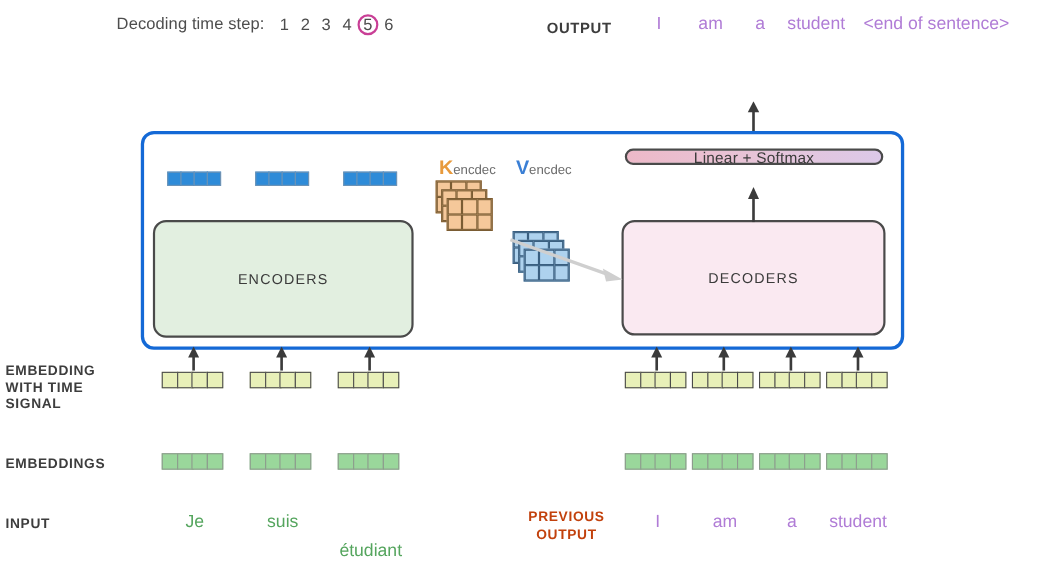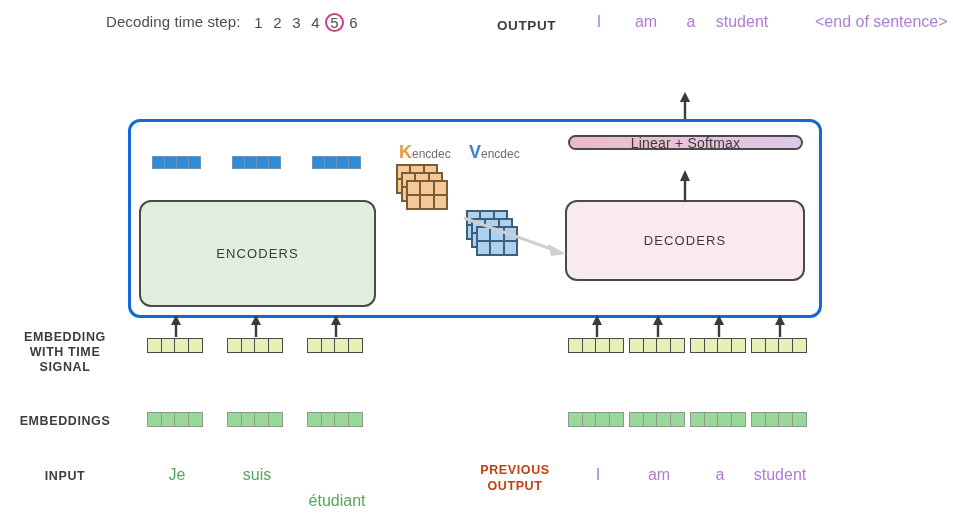--- a/index.html
+++ b/index.html
@@ -234,7 +234,7 @@
   <span class="word en" style="display:block;text-align:center;">student</span>
 </div>
 <div class="abs" style="left:785px; top:13px; width:160px;">
-  <span class="word en" style="display:block;text-align:left;margin-left:30px;">&lt;end of sentence&gt;</span>
+  <span class="word en" style="display:block;text-align:left;">&lt;end of sentence&gt;</span>
 </div>
 
 <div class="abs" style="left:678px; top:92px; width:14px; height:30px;">

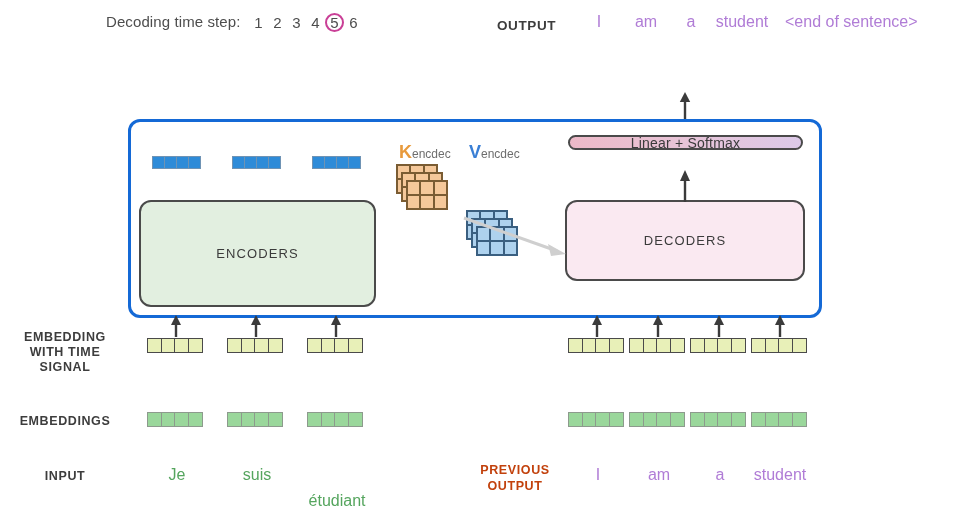--- a/index.html
+++ b/index.html
@@ -90,7 +90,7 @@
   }
   #decoders-box {
     left: 565px; top: 200px;
-    width: 240px; height: 81px;
+    width: 240px; height: 105px;
     background: #fae9f1;
     text-align: center;
   }

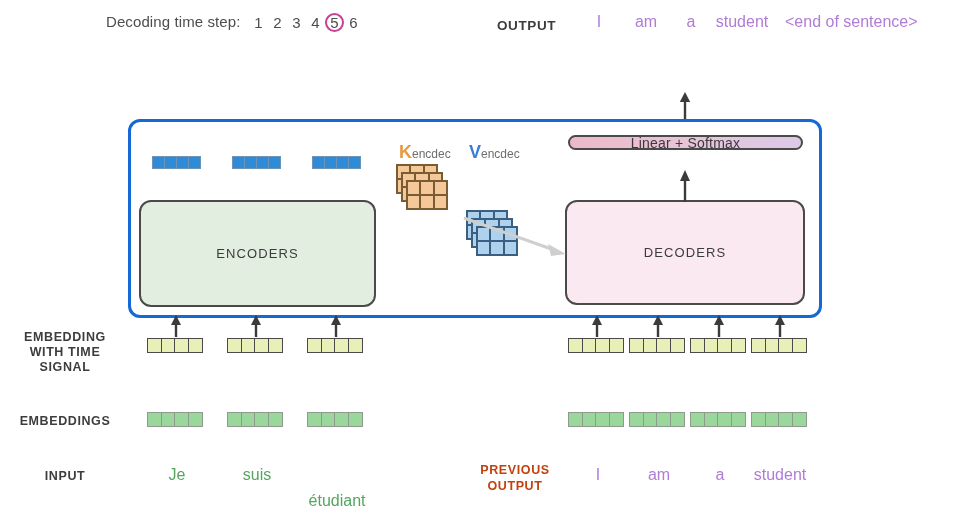--- a/index.html
+++ b/index.html
@@ -180,7 +180,7 @@
     font-weight: bold;
     color: #3d3d3d;
     letter-spacing: 0.6px;
-    text-align: center;
+    text-align: left;
     line-height: 15px;
     white-space: nowrap;
   }

